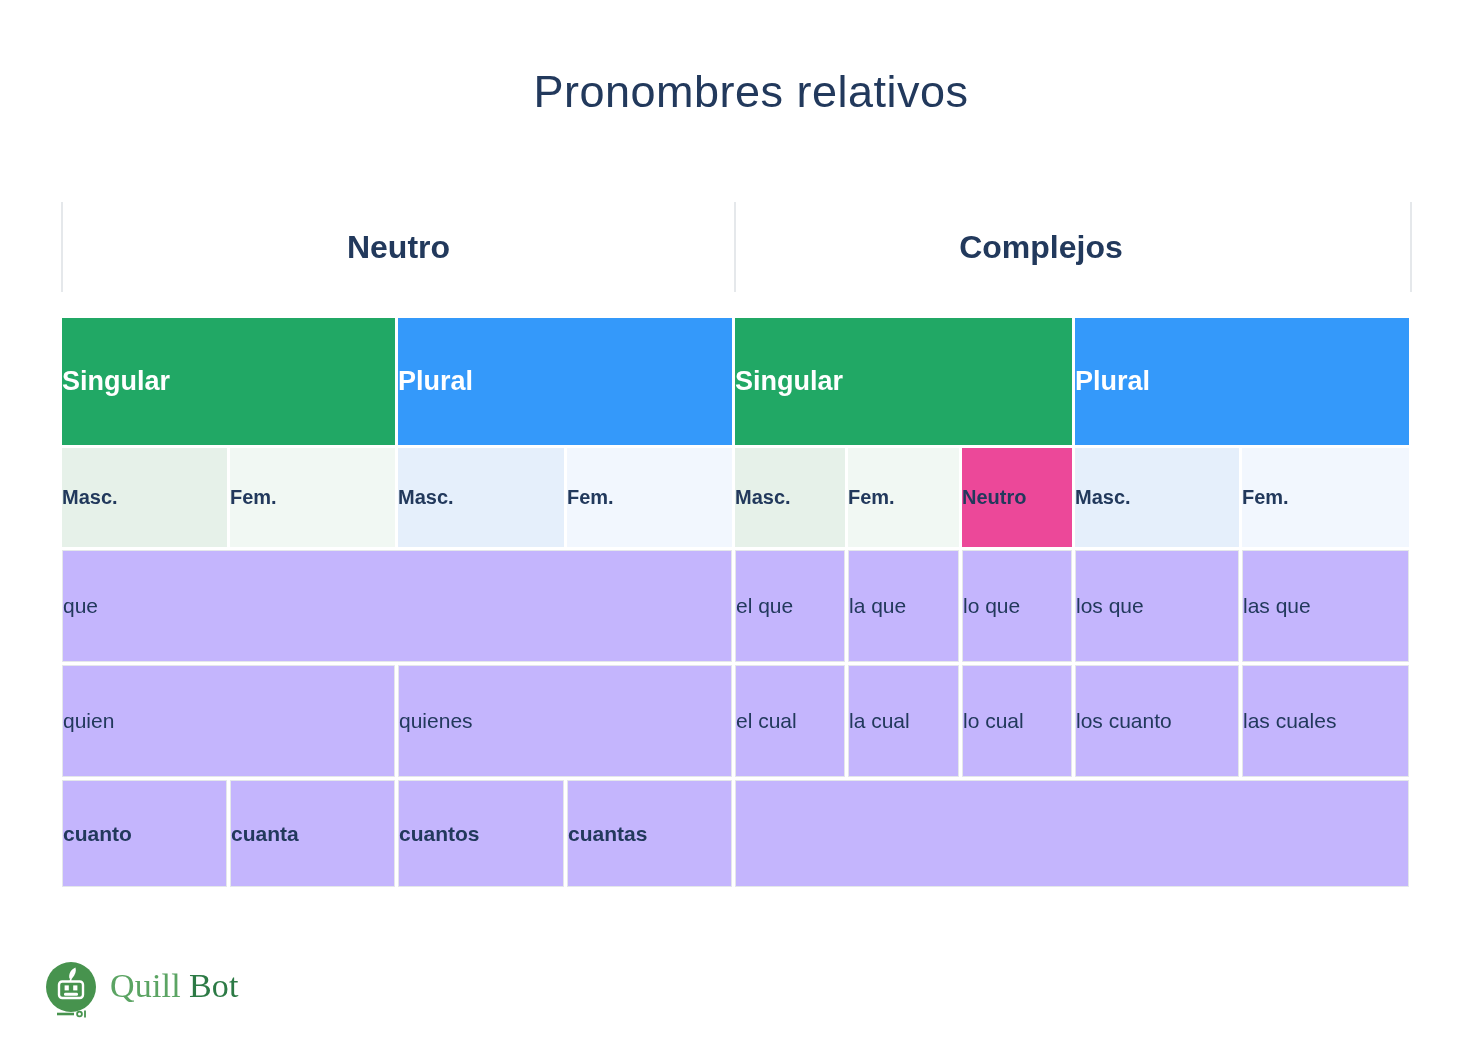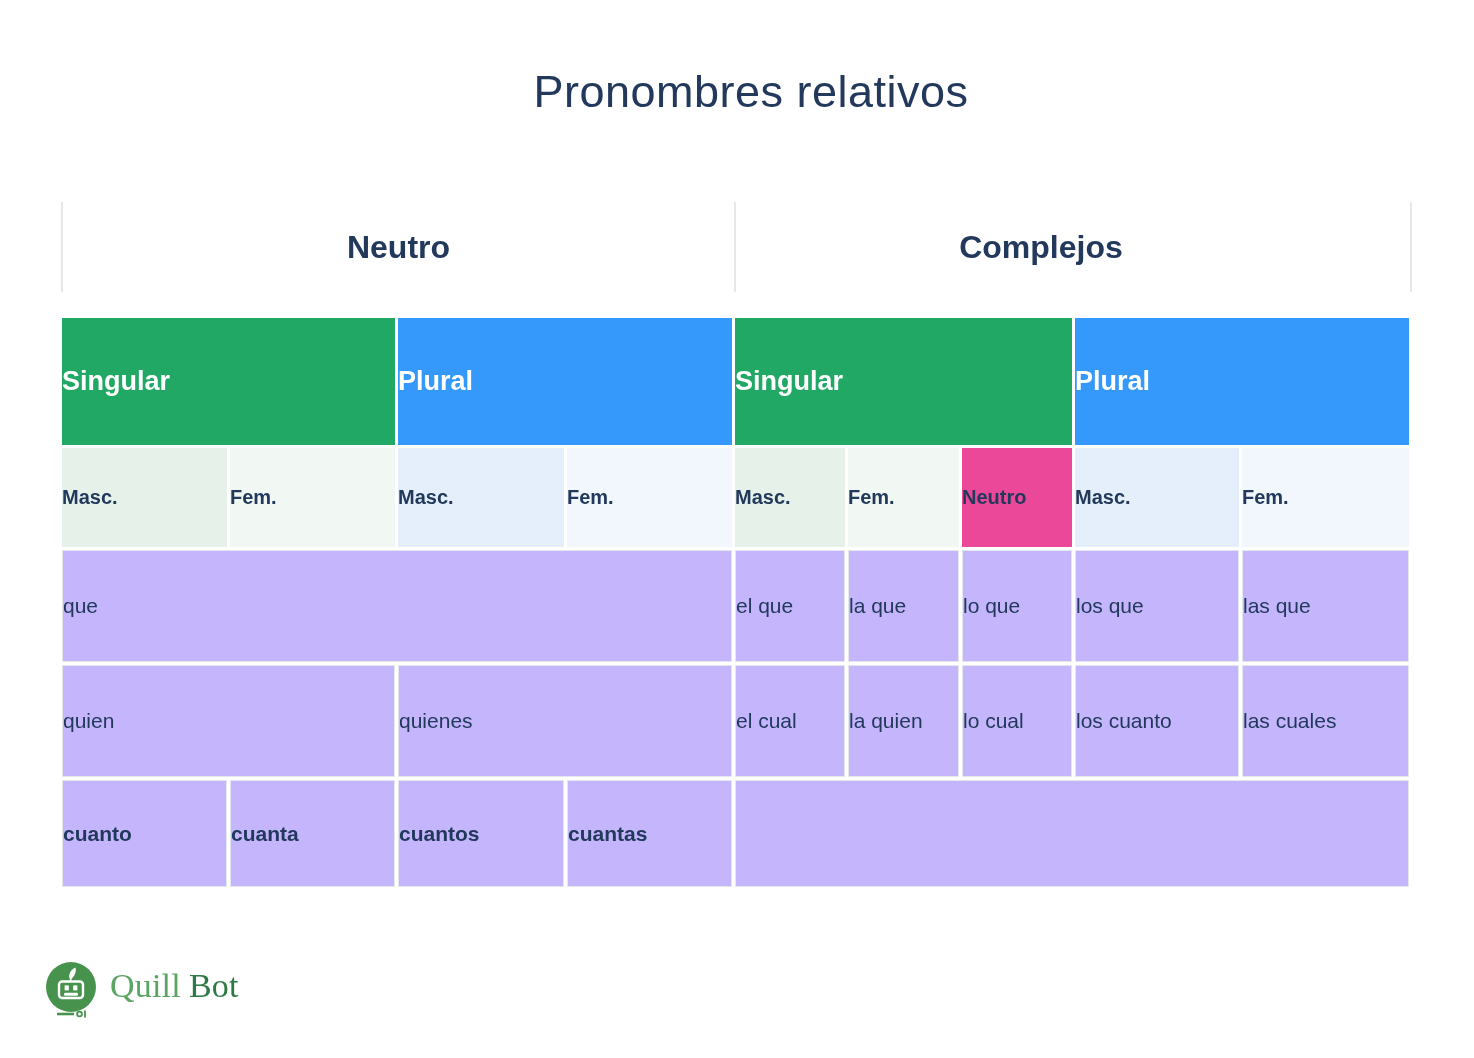--- a/index.html
+++ b/index.html
@@ -104,7 +104,7 @@
       <td colspan="2">quien</td>
       <td colspan="2">quienes</td>
       <td>el cual</td>
-      <td>la quien</td>
+      <td>la cual</td>
       <td>lo cual</td>
       <td>los cuanto</td>
       <td>las cuales</td>

